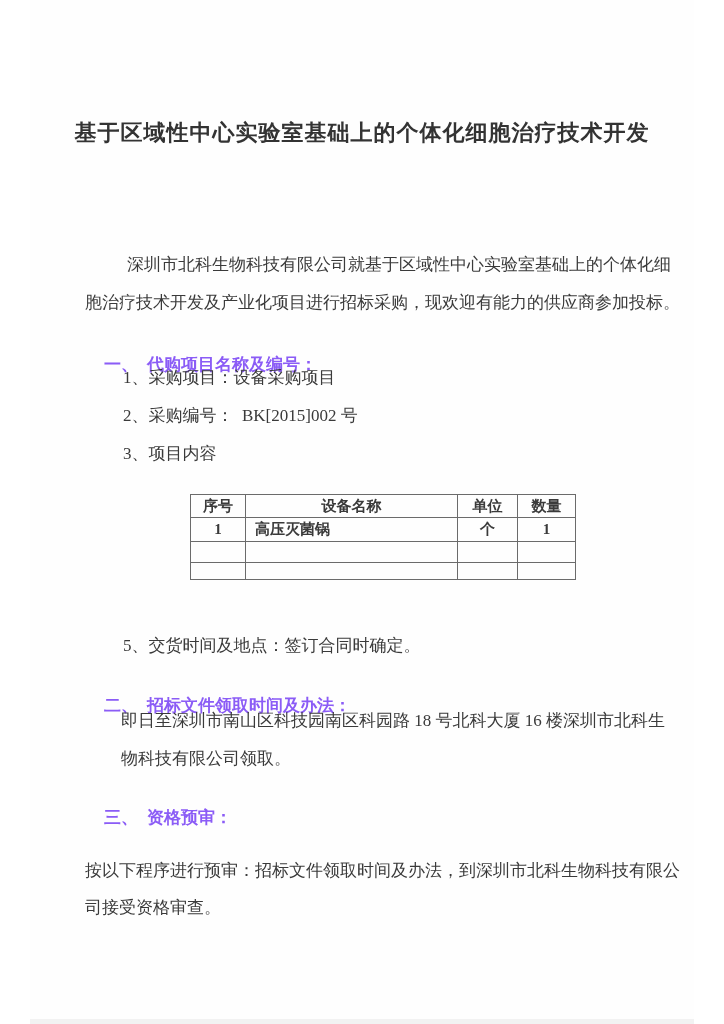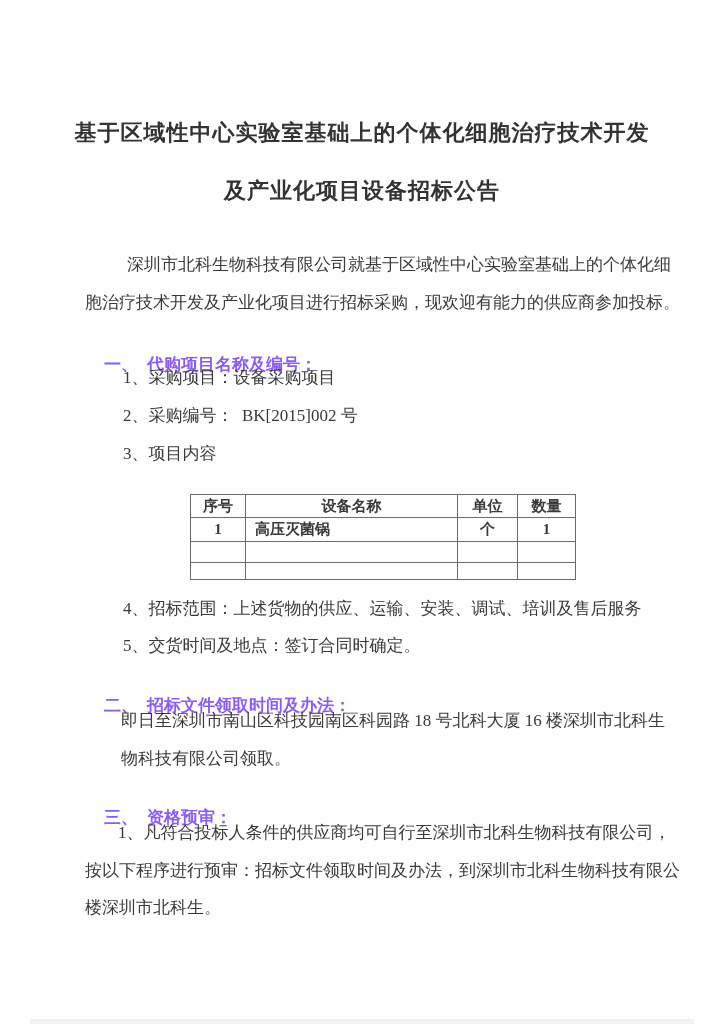--- a/index.html
+++ b/index.html
@@ -86,7 +86,6 @@
 <div class="page">
 
   <div class="title-line" style="top:118px;">基于区域性中心实验室基础上的个体化细胞治疗技术开发</div>
-  <div class="title-line" style="top:176px;">及产业化项目设备招标公告</div>
 
   <div class="line" style="left:97px;top:255px;">深圳市北科生物科技有限公司就基于区域性中心实验室基础上的个体化细</div>
   <div class="line" style="left:55px;top:293px;">胞治疗技术开发及产业化项目进行招标采购，现欢迎有能力的供应商参加投标。</div>

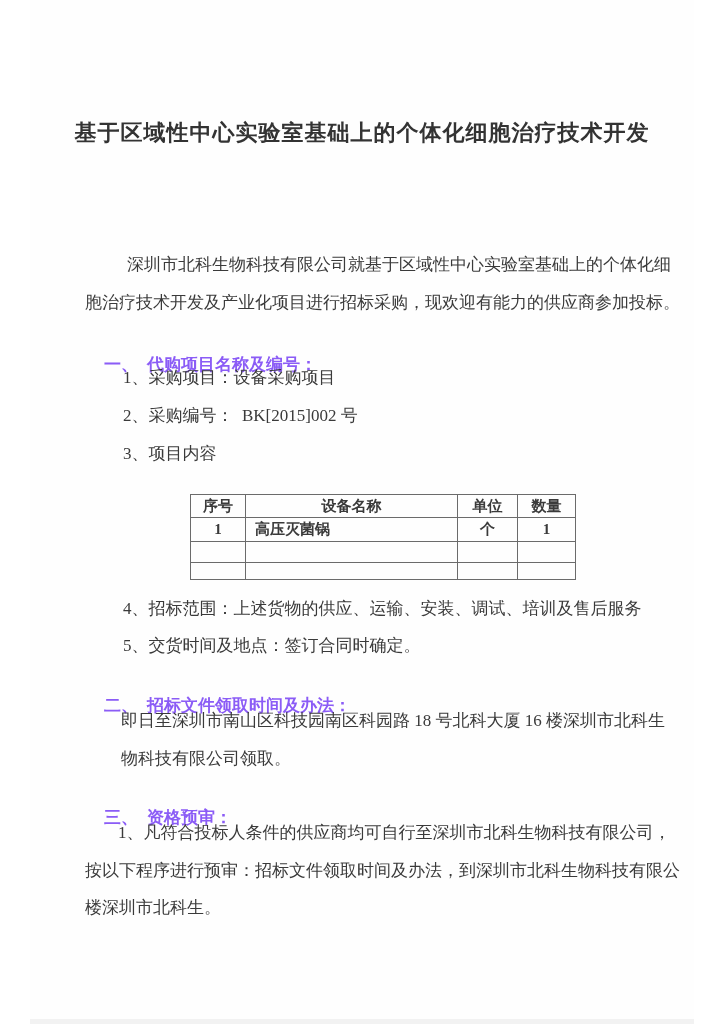--- a/index.html
+++ b/index.html
@@ -133,7 +133,6 @@
   </tbody>
     </table>
 
-  <div class="line" style="left:93px;top:599px;">4、招标范围：上述货物的供应、运输、安装、调试、培训及售后服务</div>
   <div class="line" style="left:93px;top:636px;">5、交货时间及地点：签订合同时确定。</div>
 
   <div class="section-heading" style="left:57px;top:674px;">

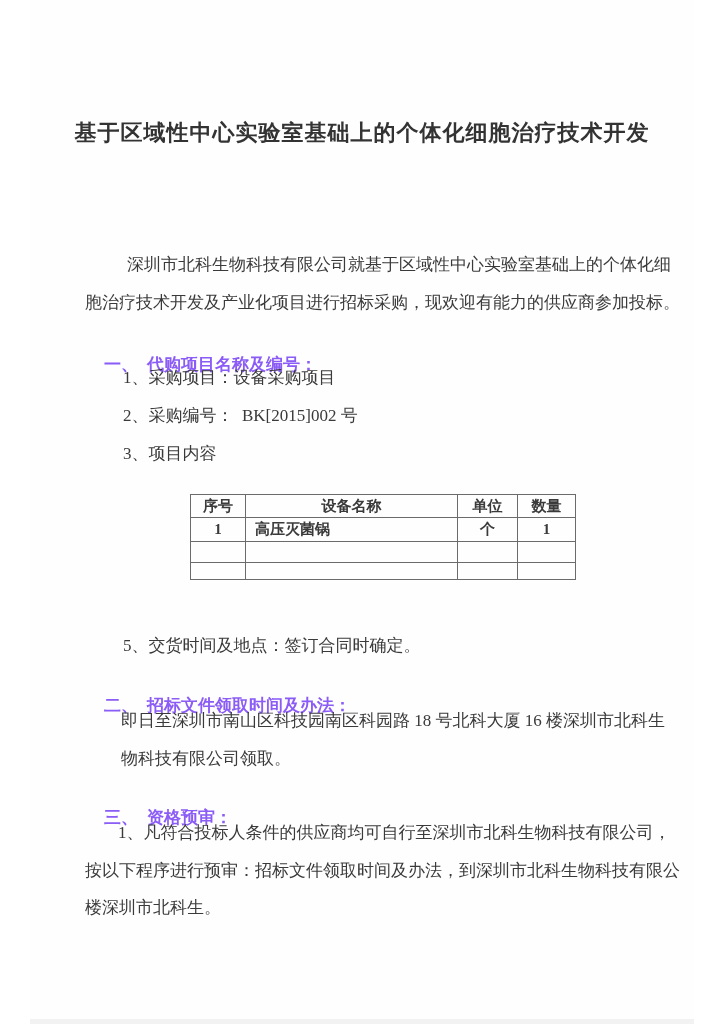--- a/index.html
+++ b/index.html
@@ -144,7 +144,6 @@
   <div class="section-heading" style="left:57px;top:786px;">
     <span class="marker">三、</span><span>资格预审：</span>
   </div>
-  <div class="line" style="left:88px;top:823px;">1、凡符合投标人条件的供应商均可自行至深圳市北科生物科技有限公司，</div>
   <div class="line" style="left:55px;top:861px;">按以下程序进行预审：招标文件领取时间及办法，到深圳市北科生物科技有限公</div>
   <div class="line" style="left:55px;top:898px;">楼深圳市北科生。</div>
 

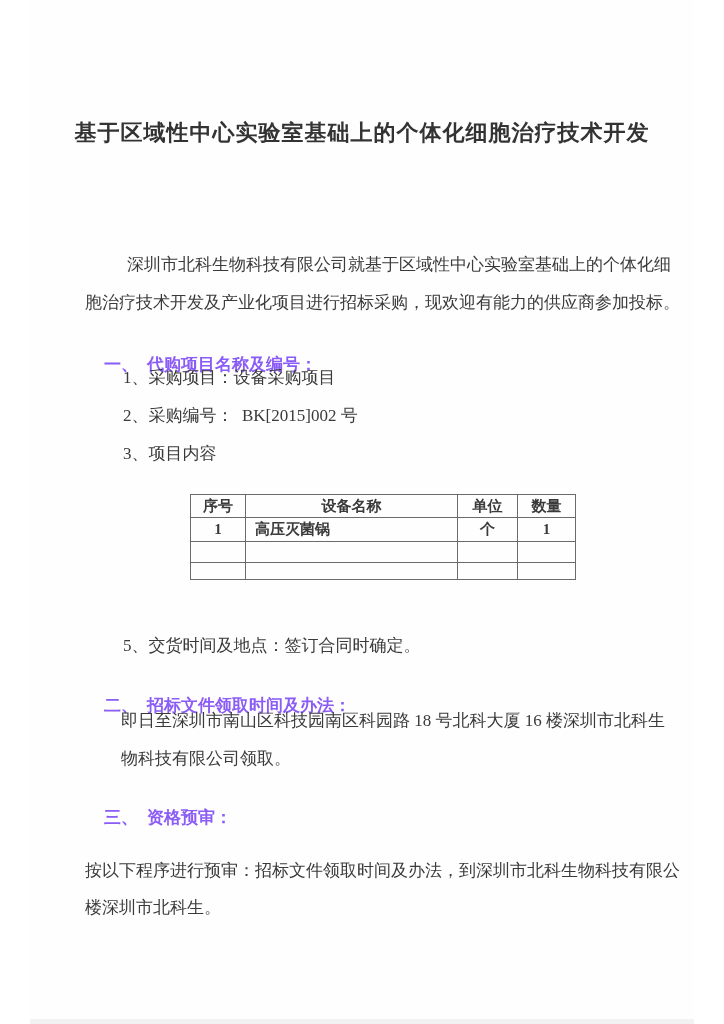--- a/index.html
+++ b/index.html
@@ -145,7 +145,7 @@
     <span class="marker">三、</span><span>资格预审：</span>
   </div>
   <div class="line" style="left:55px;top:861px;">按以下程序进行预审：招标文件领取时间及办法，到深圳市北科生物科技有限公</div>
-  <div class="line" style="left:55px;top:898px;">楼深圳市北科生。</div>
+  <div class="line" style="left:55px;top:898px;">司接受资格审查。</div>
 
   <div class="scan-edge"></div>
 </div>

